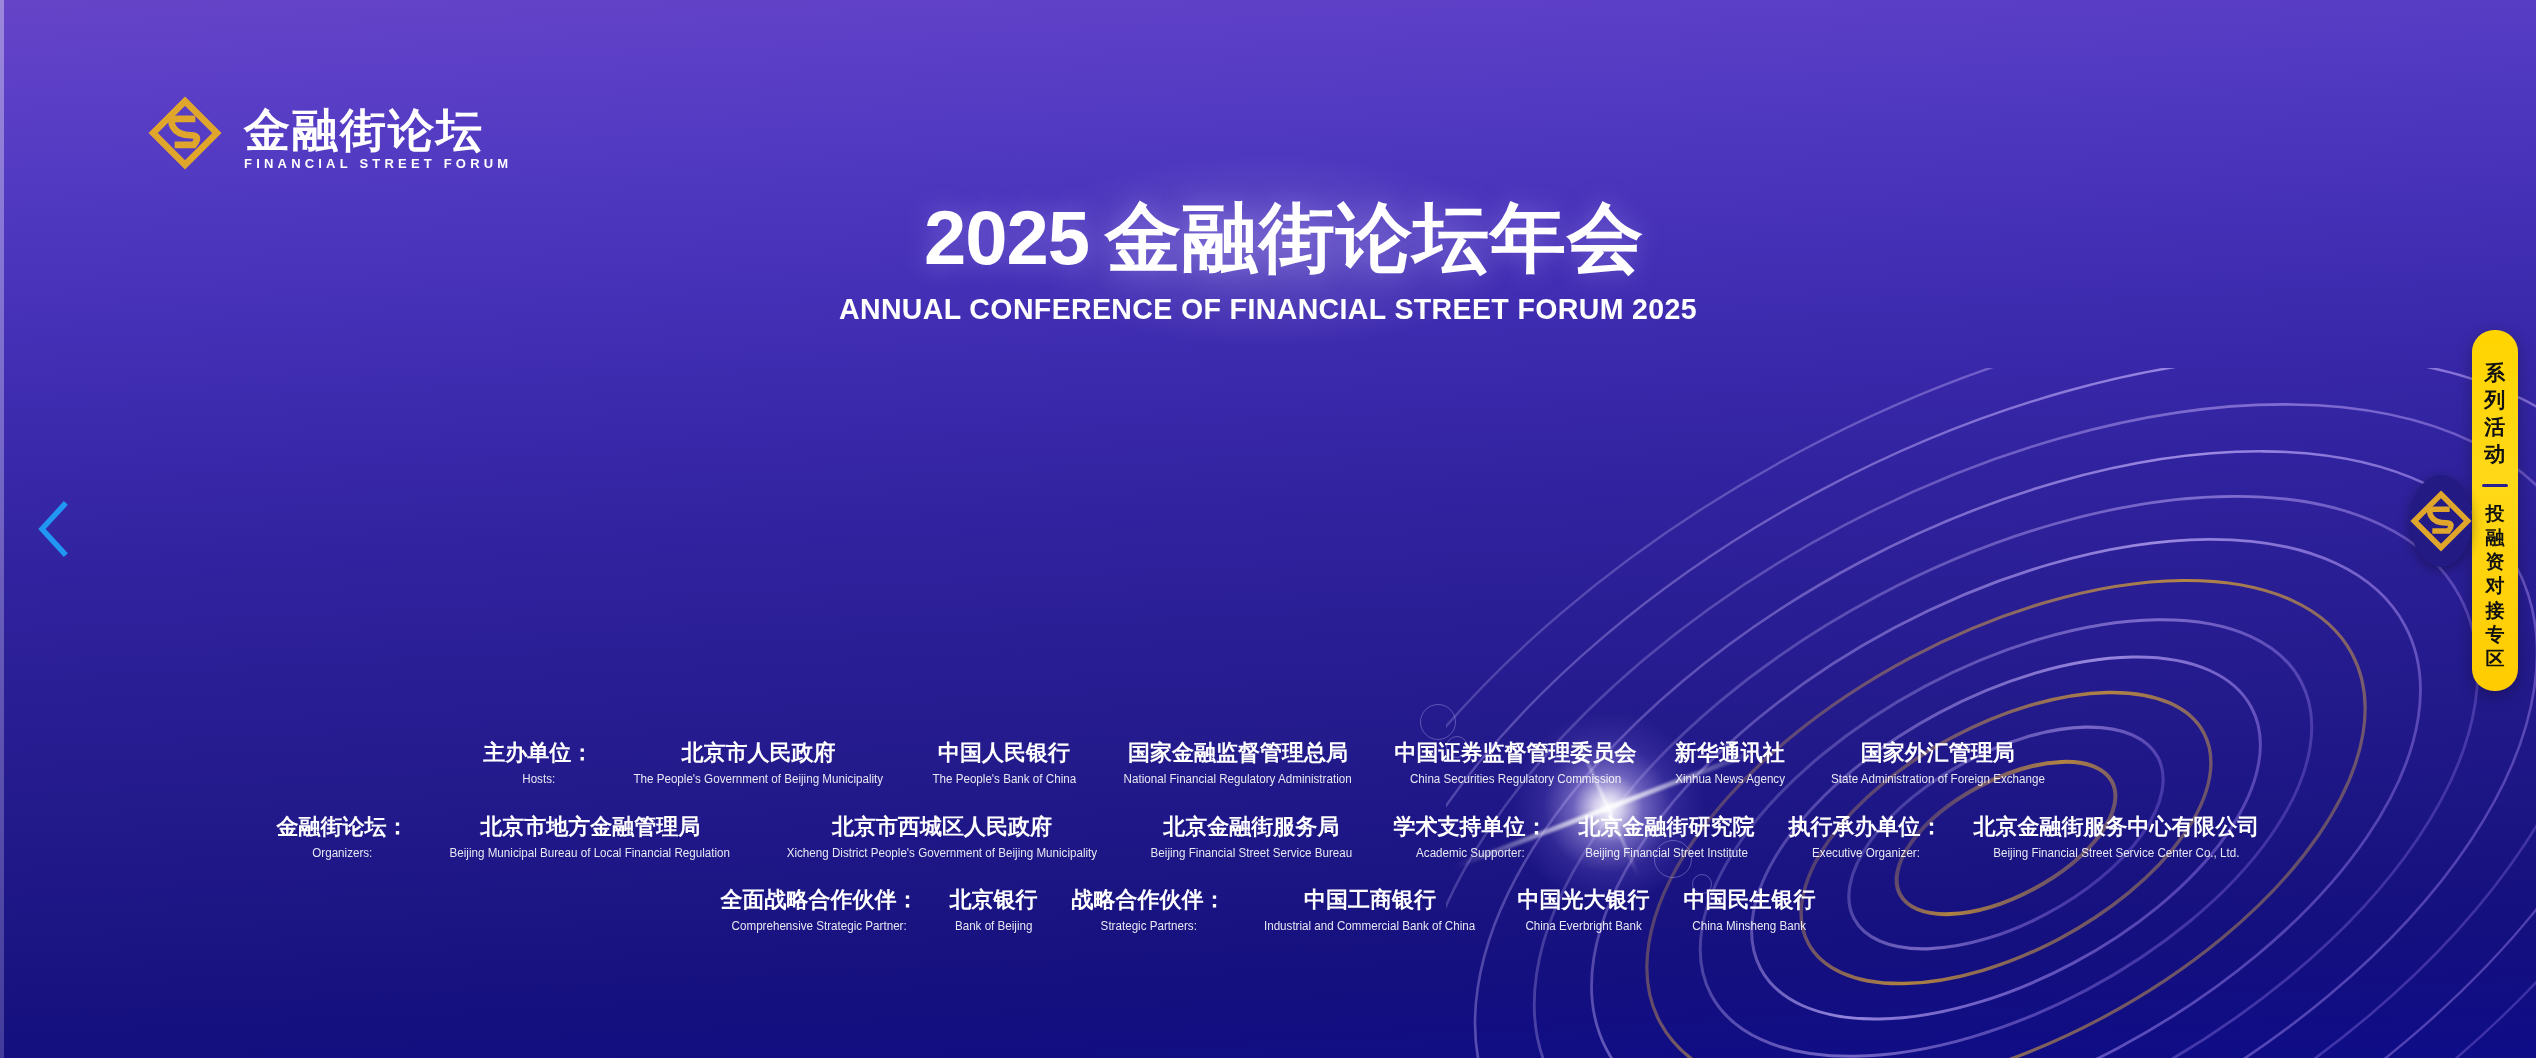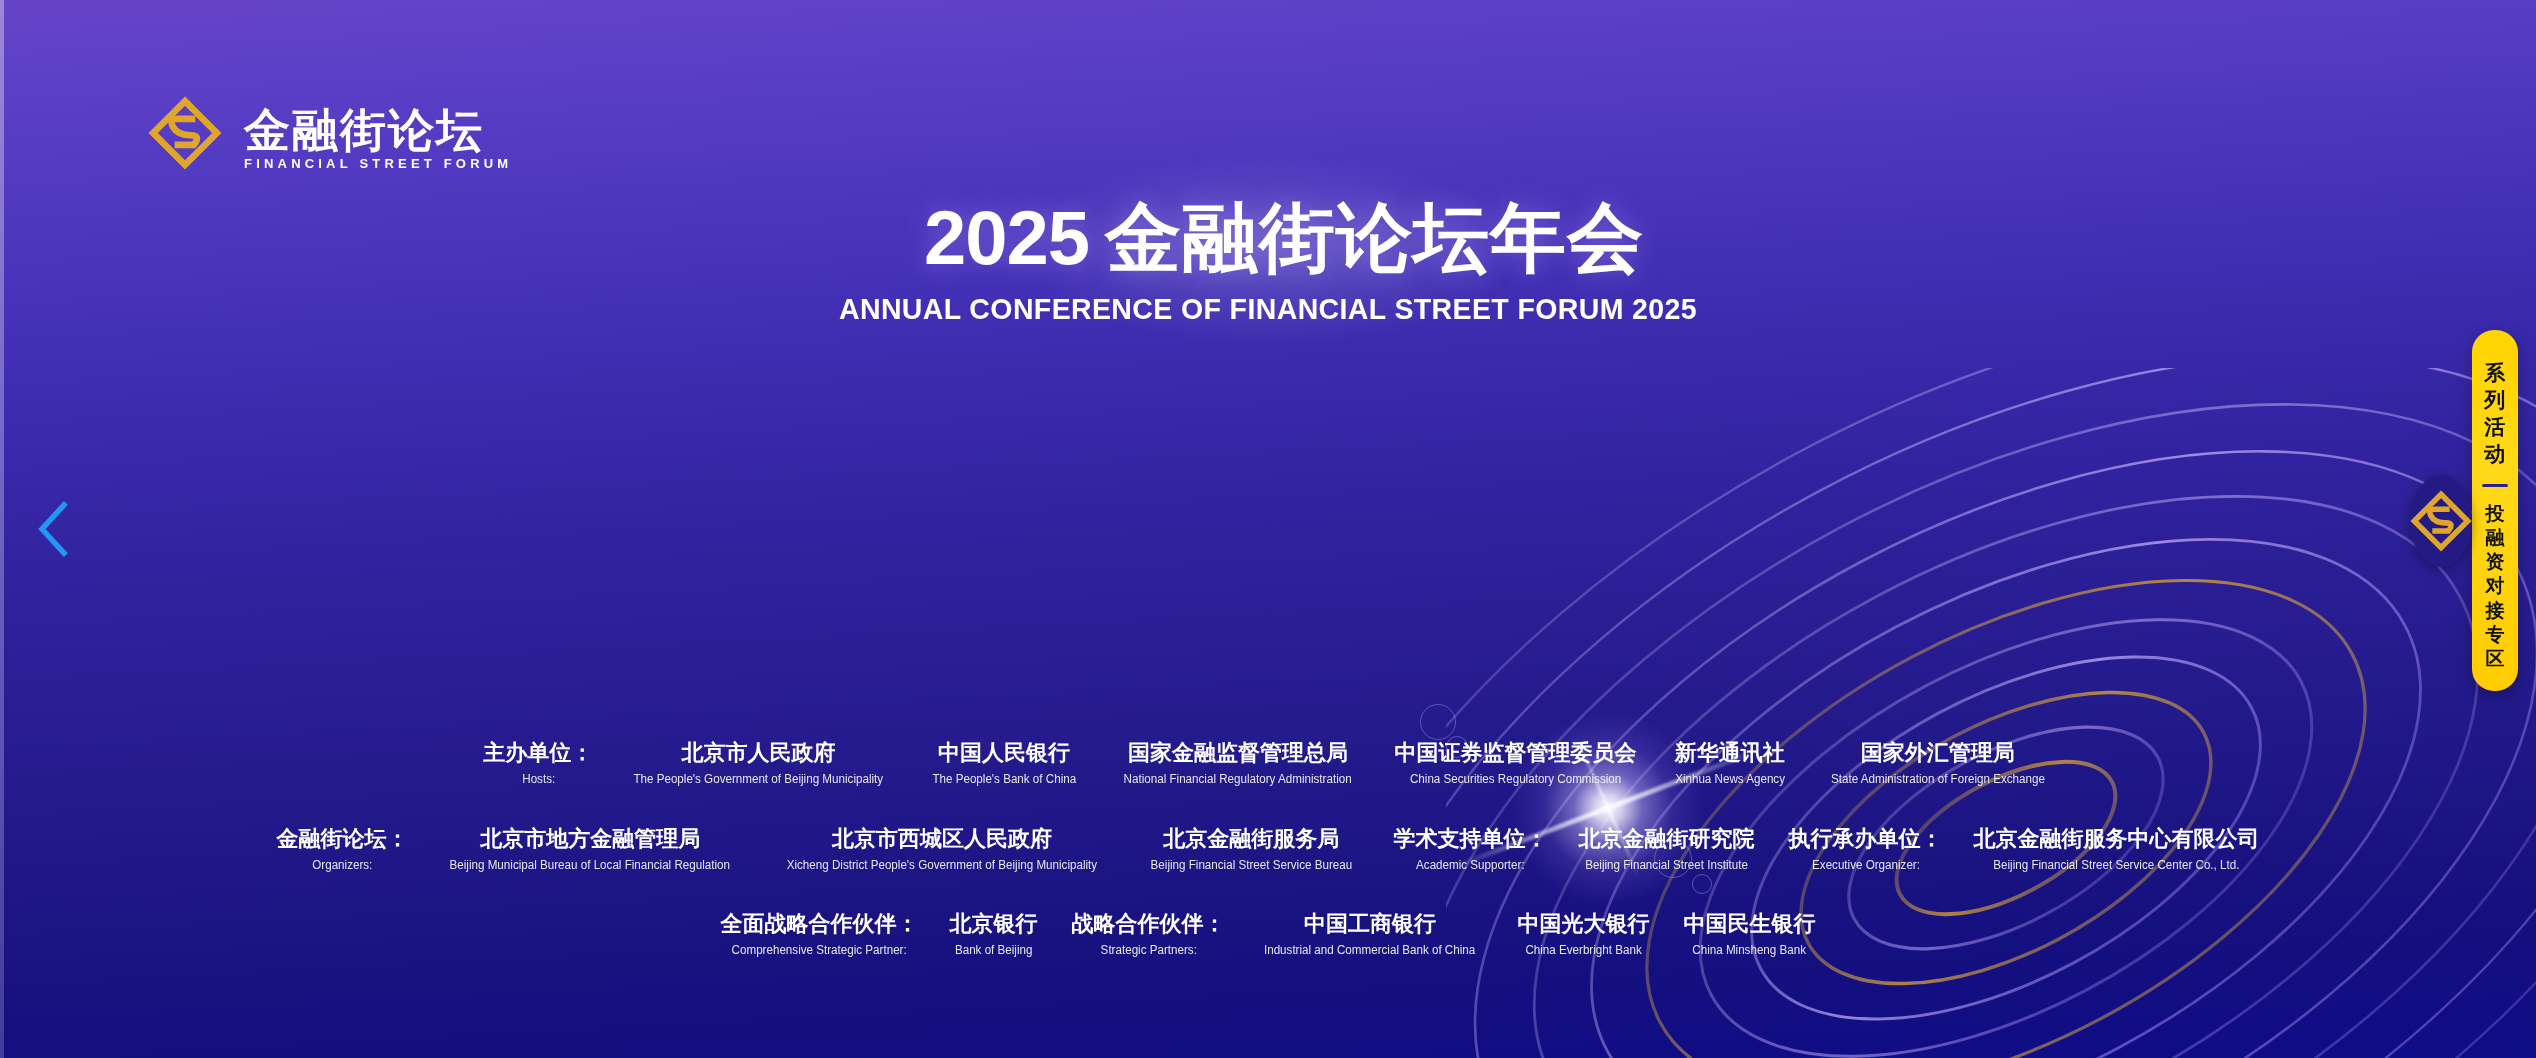--- a/index.html
+++ b/index.html
@@ -125,7 +125,7 @@
   
   .sponsors{
     position:absolute; left:0; right:0; top:740px; z-index:20;
-    display:flex; flex-direction:column; align-items:center; gap:39px;justify-content:space-between;
+    display:flex; flex-direction:column; align-items:center; gap:27px;justify-content:space-between;
   }
   .sp-row{ display:flex; align-items:flex-start; justify-content:center; }
   .sp-cell{

